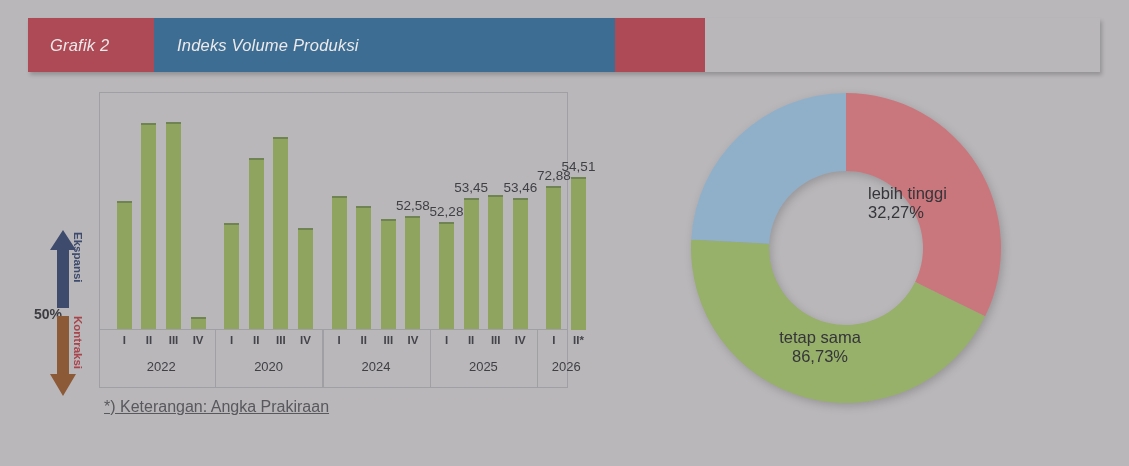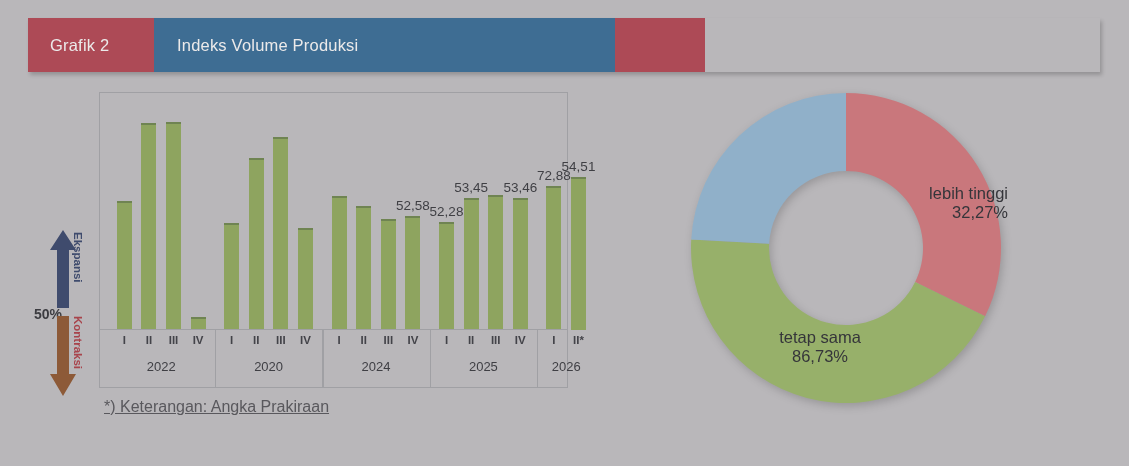--- a/index.html
+++ b/index.html
@@ -18,7 +18,7 @@
   .bn-seg{height:100%;display:flex;align-items:center;box-sizing:border-box;}
   .bn-red{background:#ad4a56;}
   .bn-blue{background:#3e6d93;}
-  .bn-label{color:#eceaea;font-size:16.5px;letter-spacing:.2px;white-space:nowrap;}
+  .bn-label{color:#eceaea;font-size:16.5px;letter-spacing:.2px;white-space:nowrap;font-style:italic;}
   .seg-grafik{width:126px;justify-content:flex-start;padding-left:22px;}
   .seg-title{width:428px;padding-left:23px;}
   .seg-gap{width:33px;}

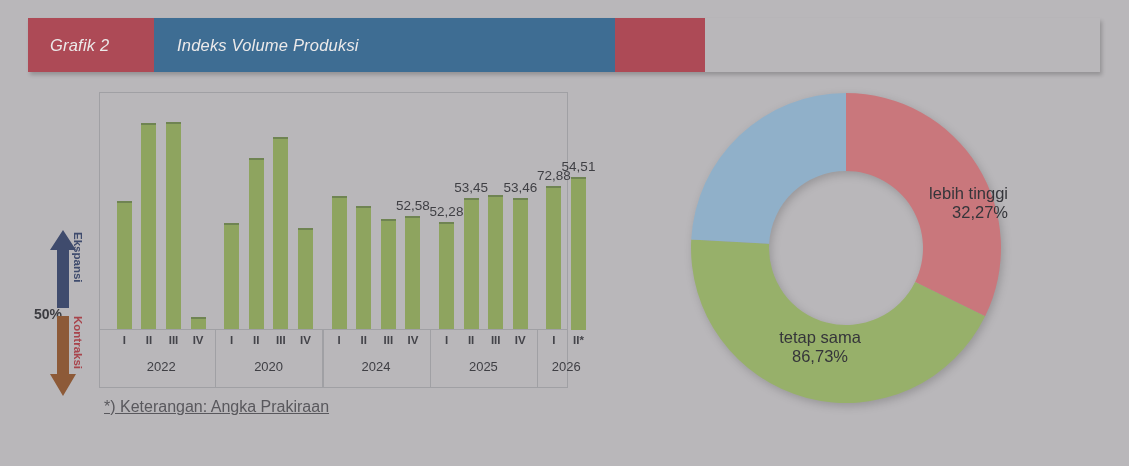--- a/index.html
+++ b/index.html
@@ -61,7 +61,7 @@
   .donut-wrap{position:absolute;left:686px;top:88px;width:320px;height:320px;}
   .donut-wrap svg{display:block;filter:drop-shadow(2px 3px 4px rgba(0,0,0,.18));}
   .slice-label{position:absolute;text-align:center;font-size:16.5px;color:#35353a;line-height:1.16;}
-  .sl-tinggi{left:182px;top:96px;width:140px;text-align:right;}
+  .sl-tinggi{left:182px;top:96px;width:140px;text-align:left;}
   .sl-sama{left:44px;top:240px;width:180px;}
   .sl-rendah{left:28px;top:58px;width:120px;}
 </style>

